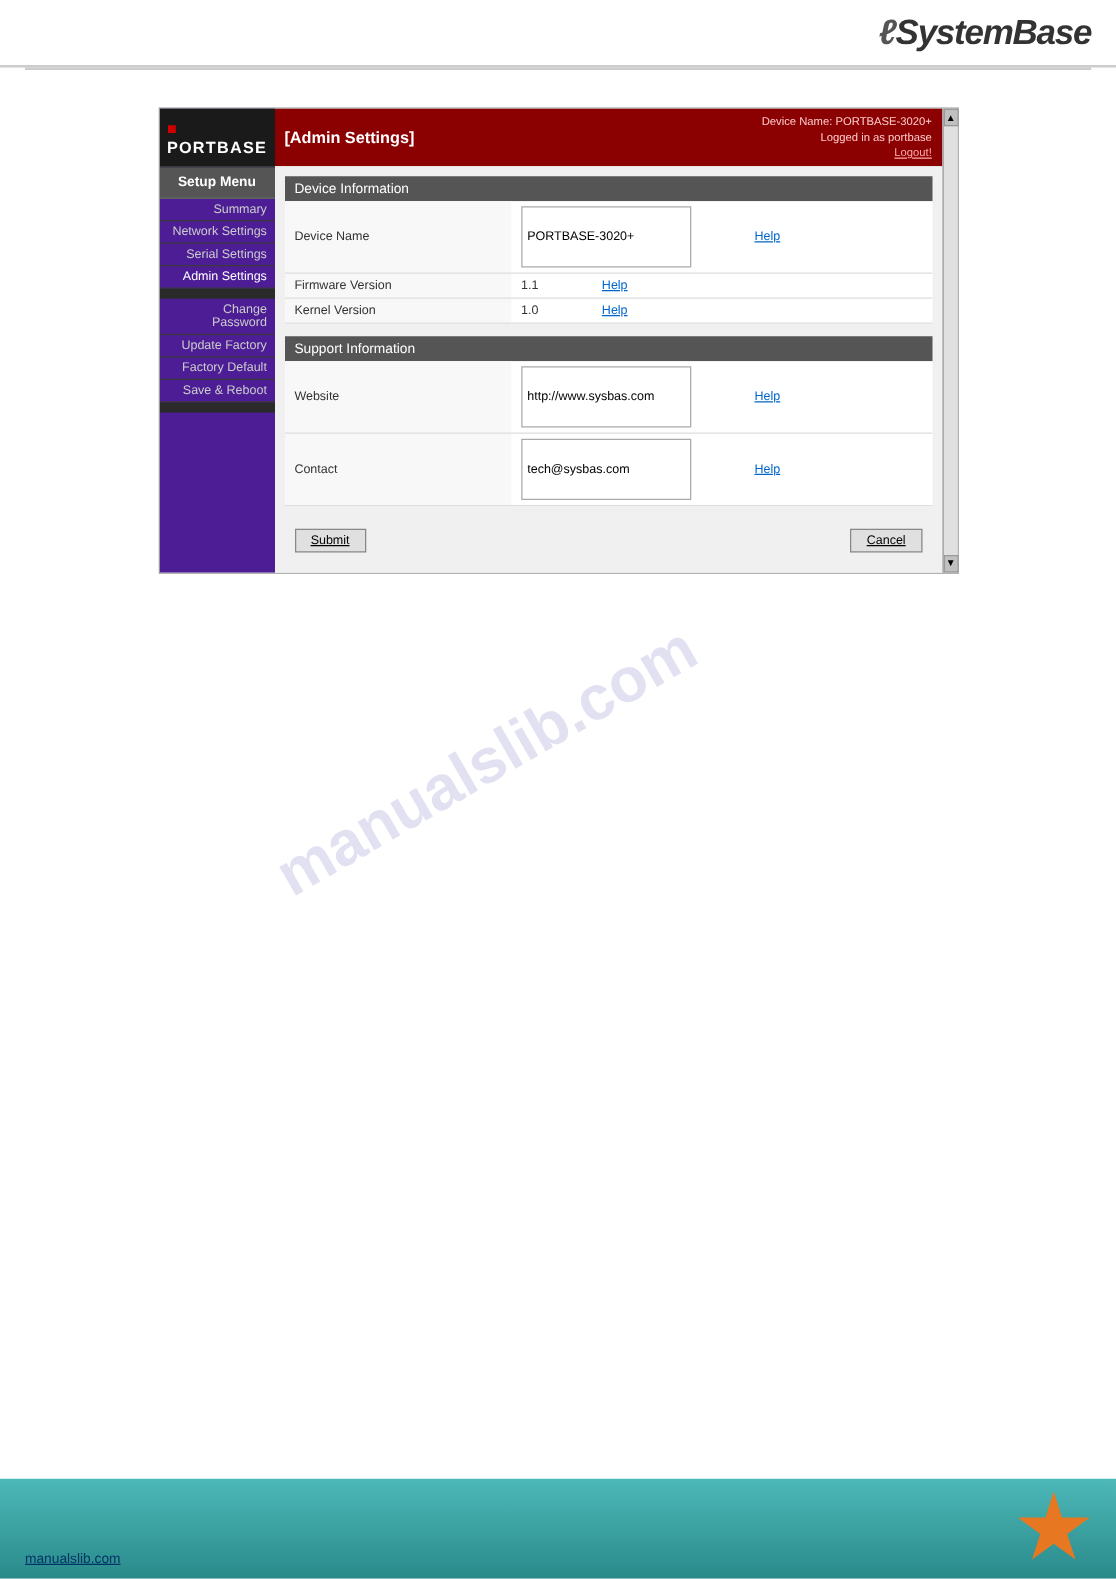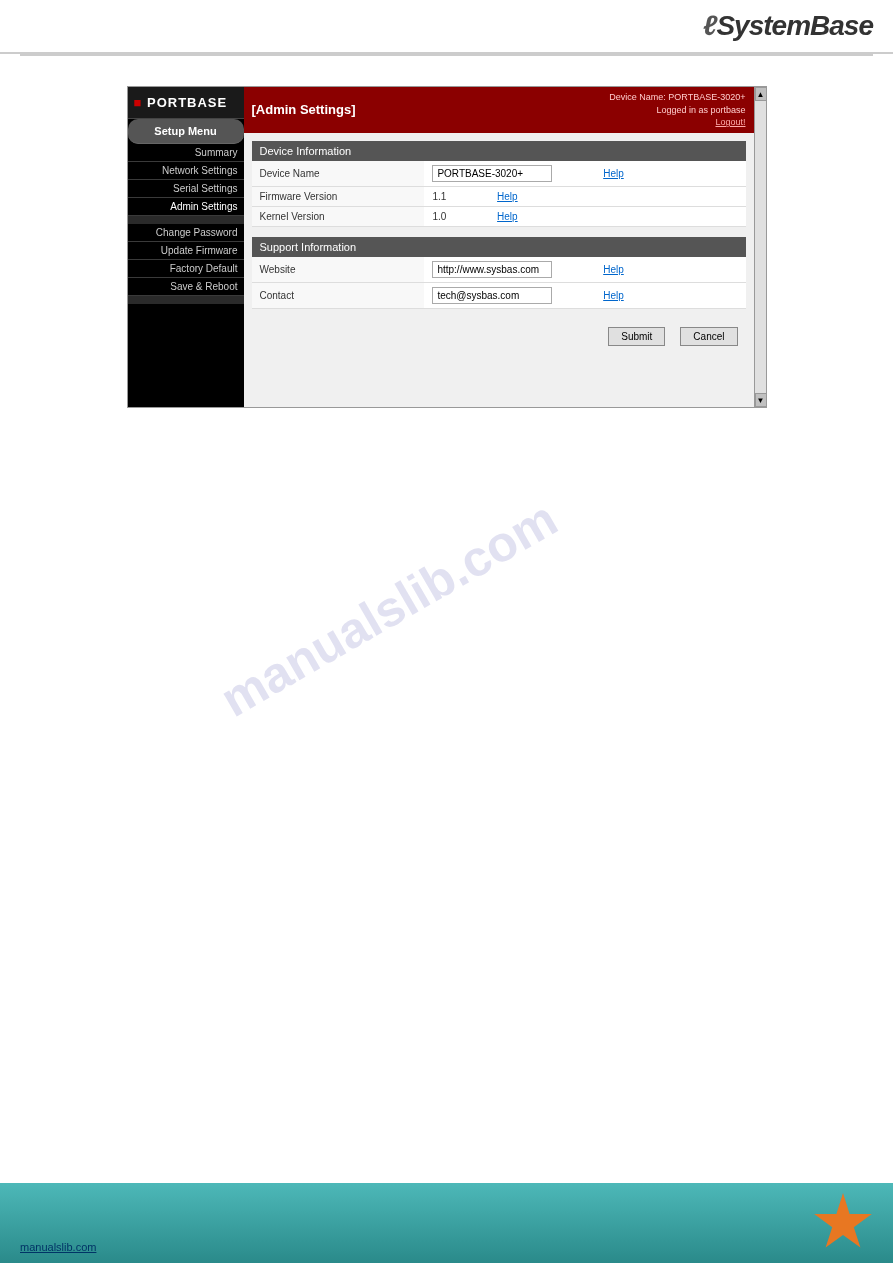--- a/index.html
+++ b/index.html
@@ -90,8 +90,8 @@
 
     
     .sidebar {
-      width: 116px;
-      background: #000000;
+      width: 92px;
+      background: #4c1d95;
       min-height: 320px;
       flex-shrink: 0;
     }

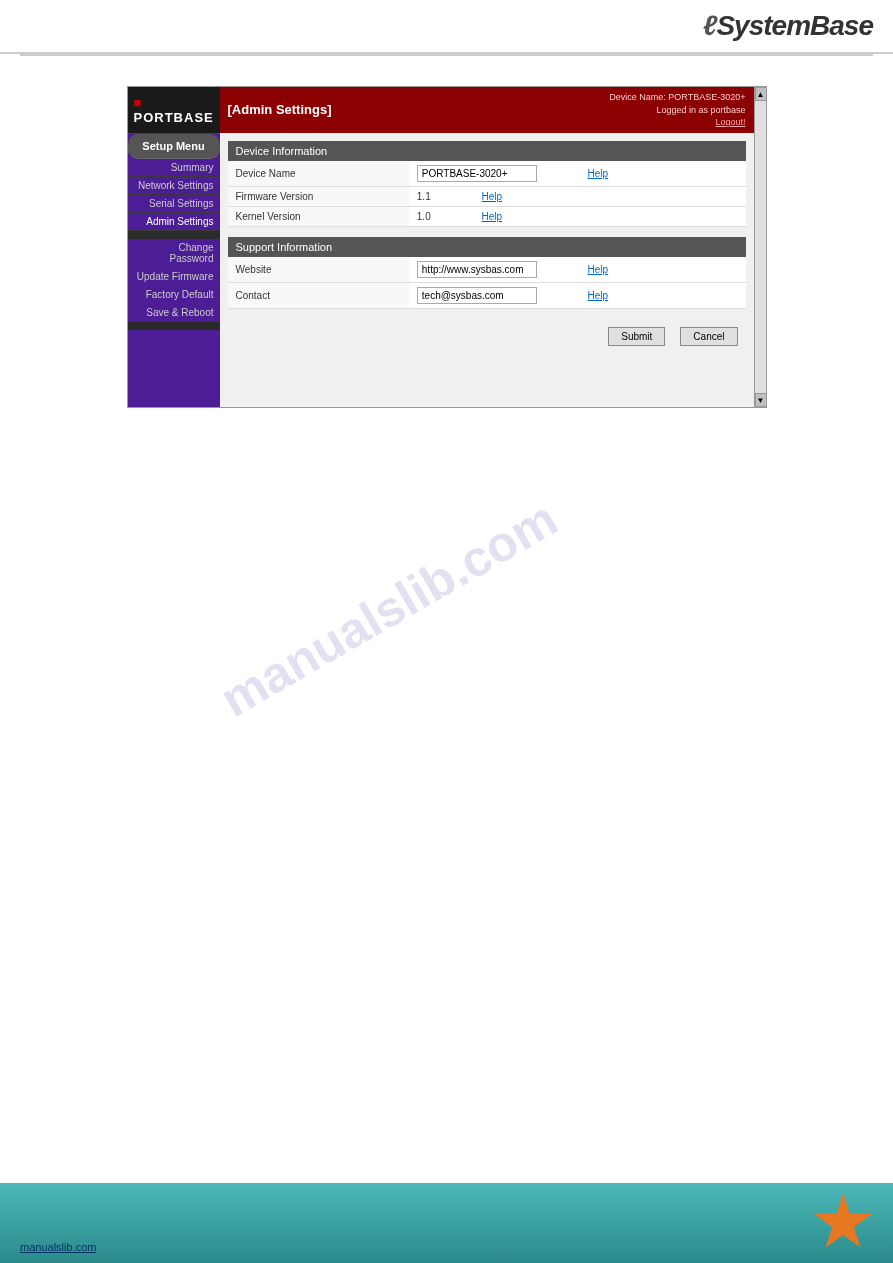--- a/index.html
+++ b/index.html
@@ -125,7 +125,6 @@
       font-size: 11px;
       font-weight: bold;
       border-bottom: 1px solid #666;
-      border-radius: 10px;
     }
 
     .sidebar-nav-item {

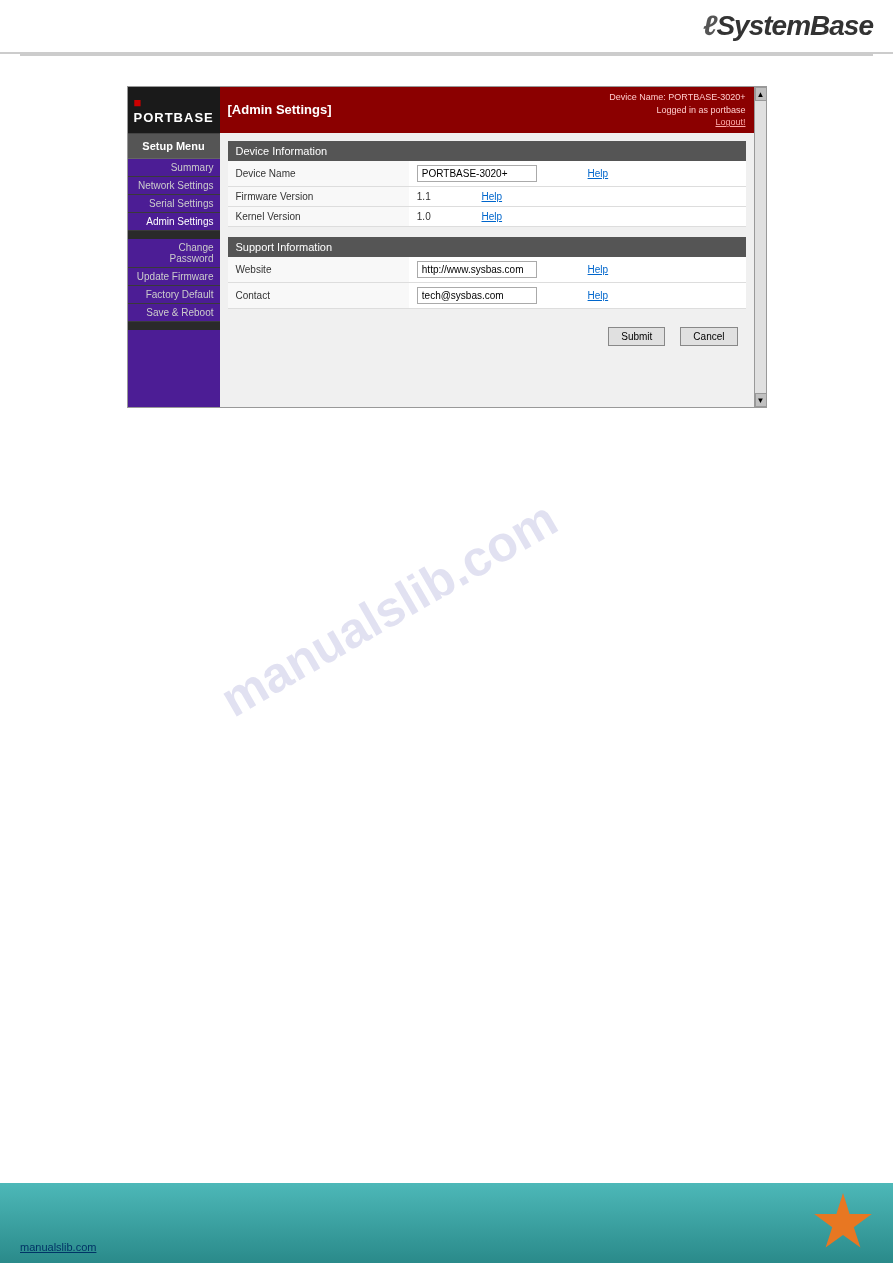--- a/index.html
+++ b/index.html
@@ -234,9 +234,9 @@
 
     .field-input {
       border: 1px solid #aaaaaa;
-      padding: 2px 4px;
-      font-size: 10px;
-      width: 120px;
+      padding: 18px 4px;
+      font-size: 10px;
+      width: 136px;
       background: #ffffff;
     }
 

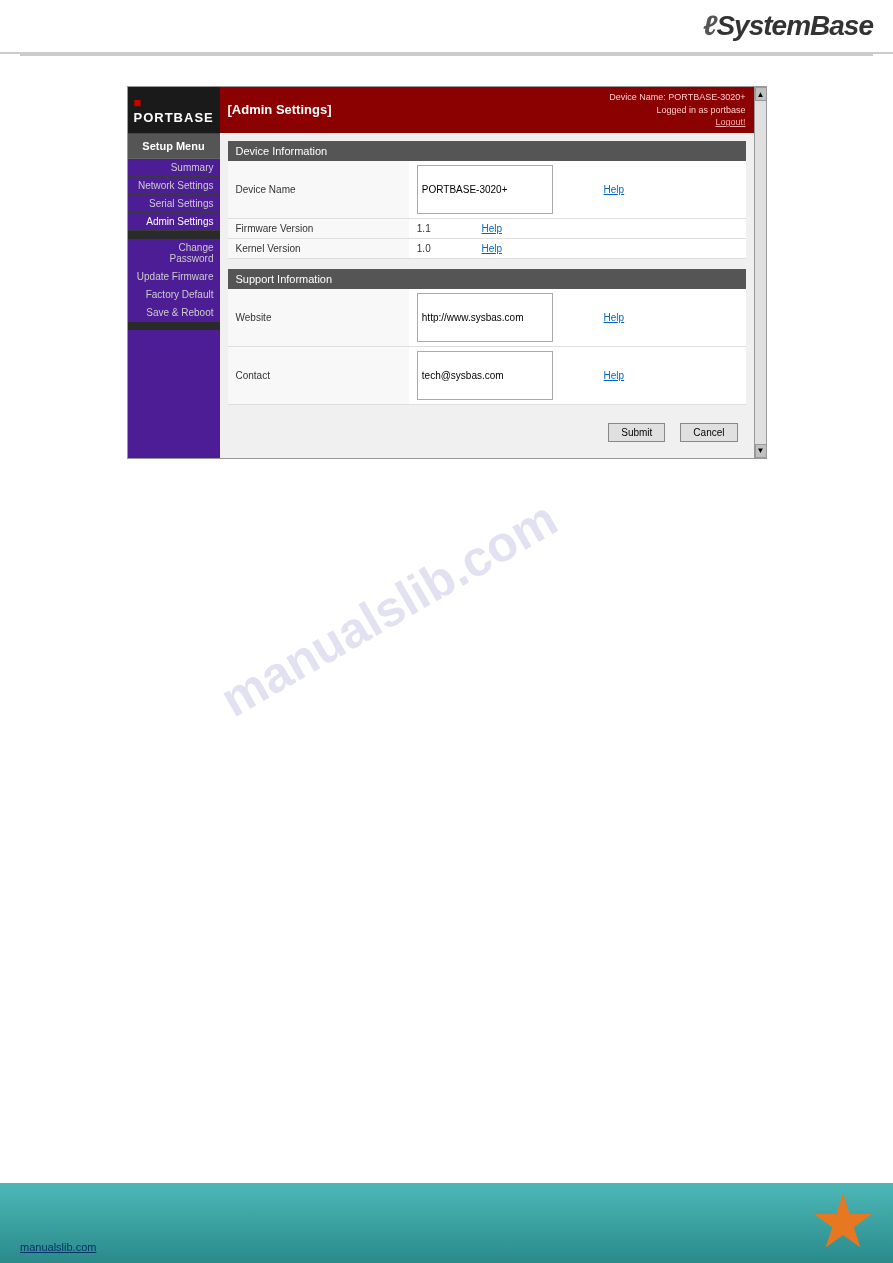--- a/index.html
+++ b/index.html
@@ -364,7 +364,7 @@
         <div class="sidebar-divider"></div>
 
         <div class="sidebar-nav-item">Change Password</div>
-        <div class="sidebar-nav-item">Update Firmware</div>
+        <div class="sidebar-nav-item">Update Factory</div>
         <div class="sidebar-nav-item">Factory Default</div>
         <div class="sidebar-nav-item">Save &amp; Reboot</div>
 

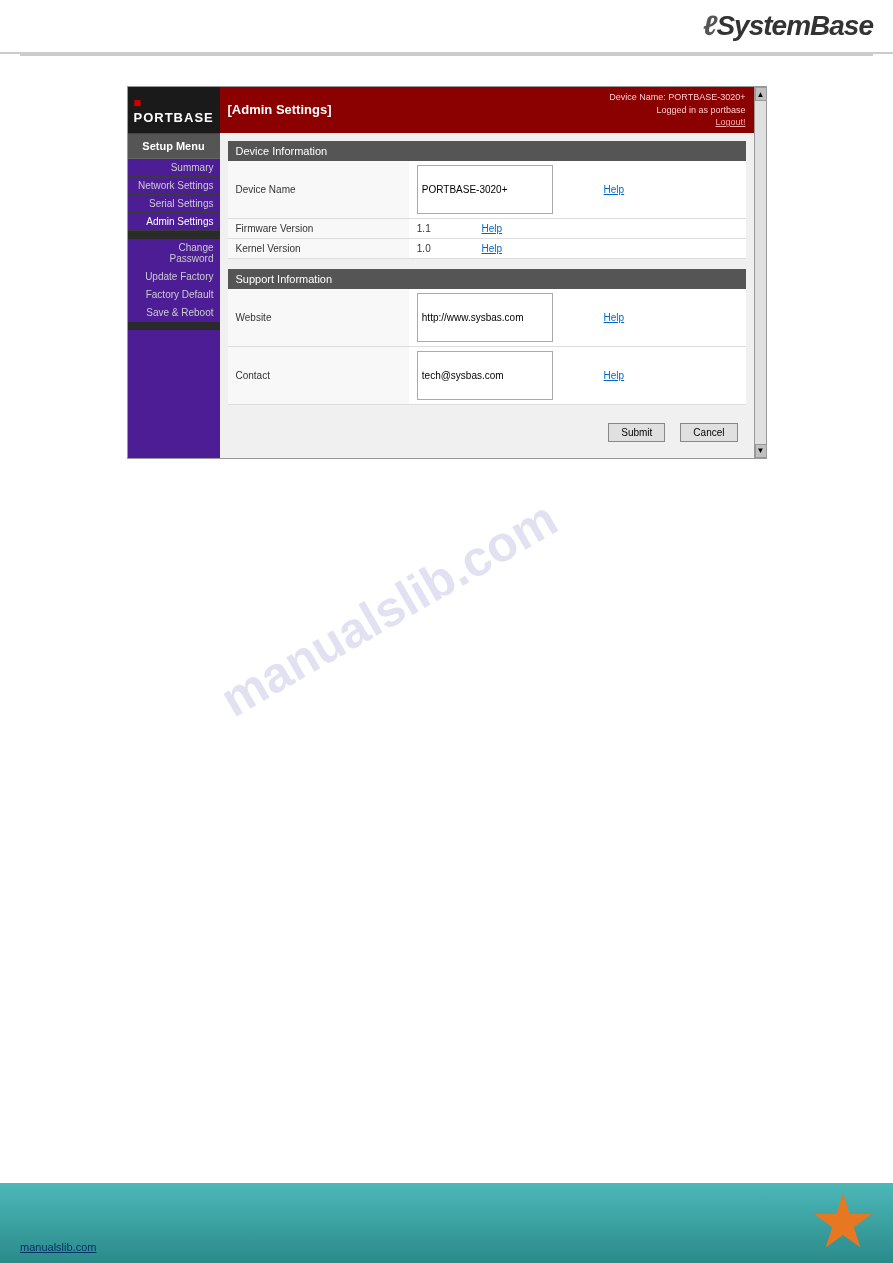--- a/index.html
+++ b/index.html
@@ -259,7 +259,8 @@
       display: flex;
       gap: 15px;
       padding: 8px;
-      justify-content: flex-end;
+      justify-content: space-between;
+      text-decoration: underline;
     }
 
     .btn {

